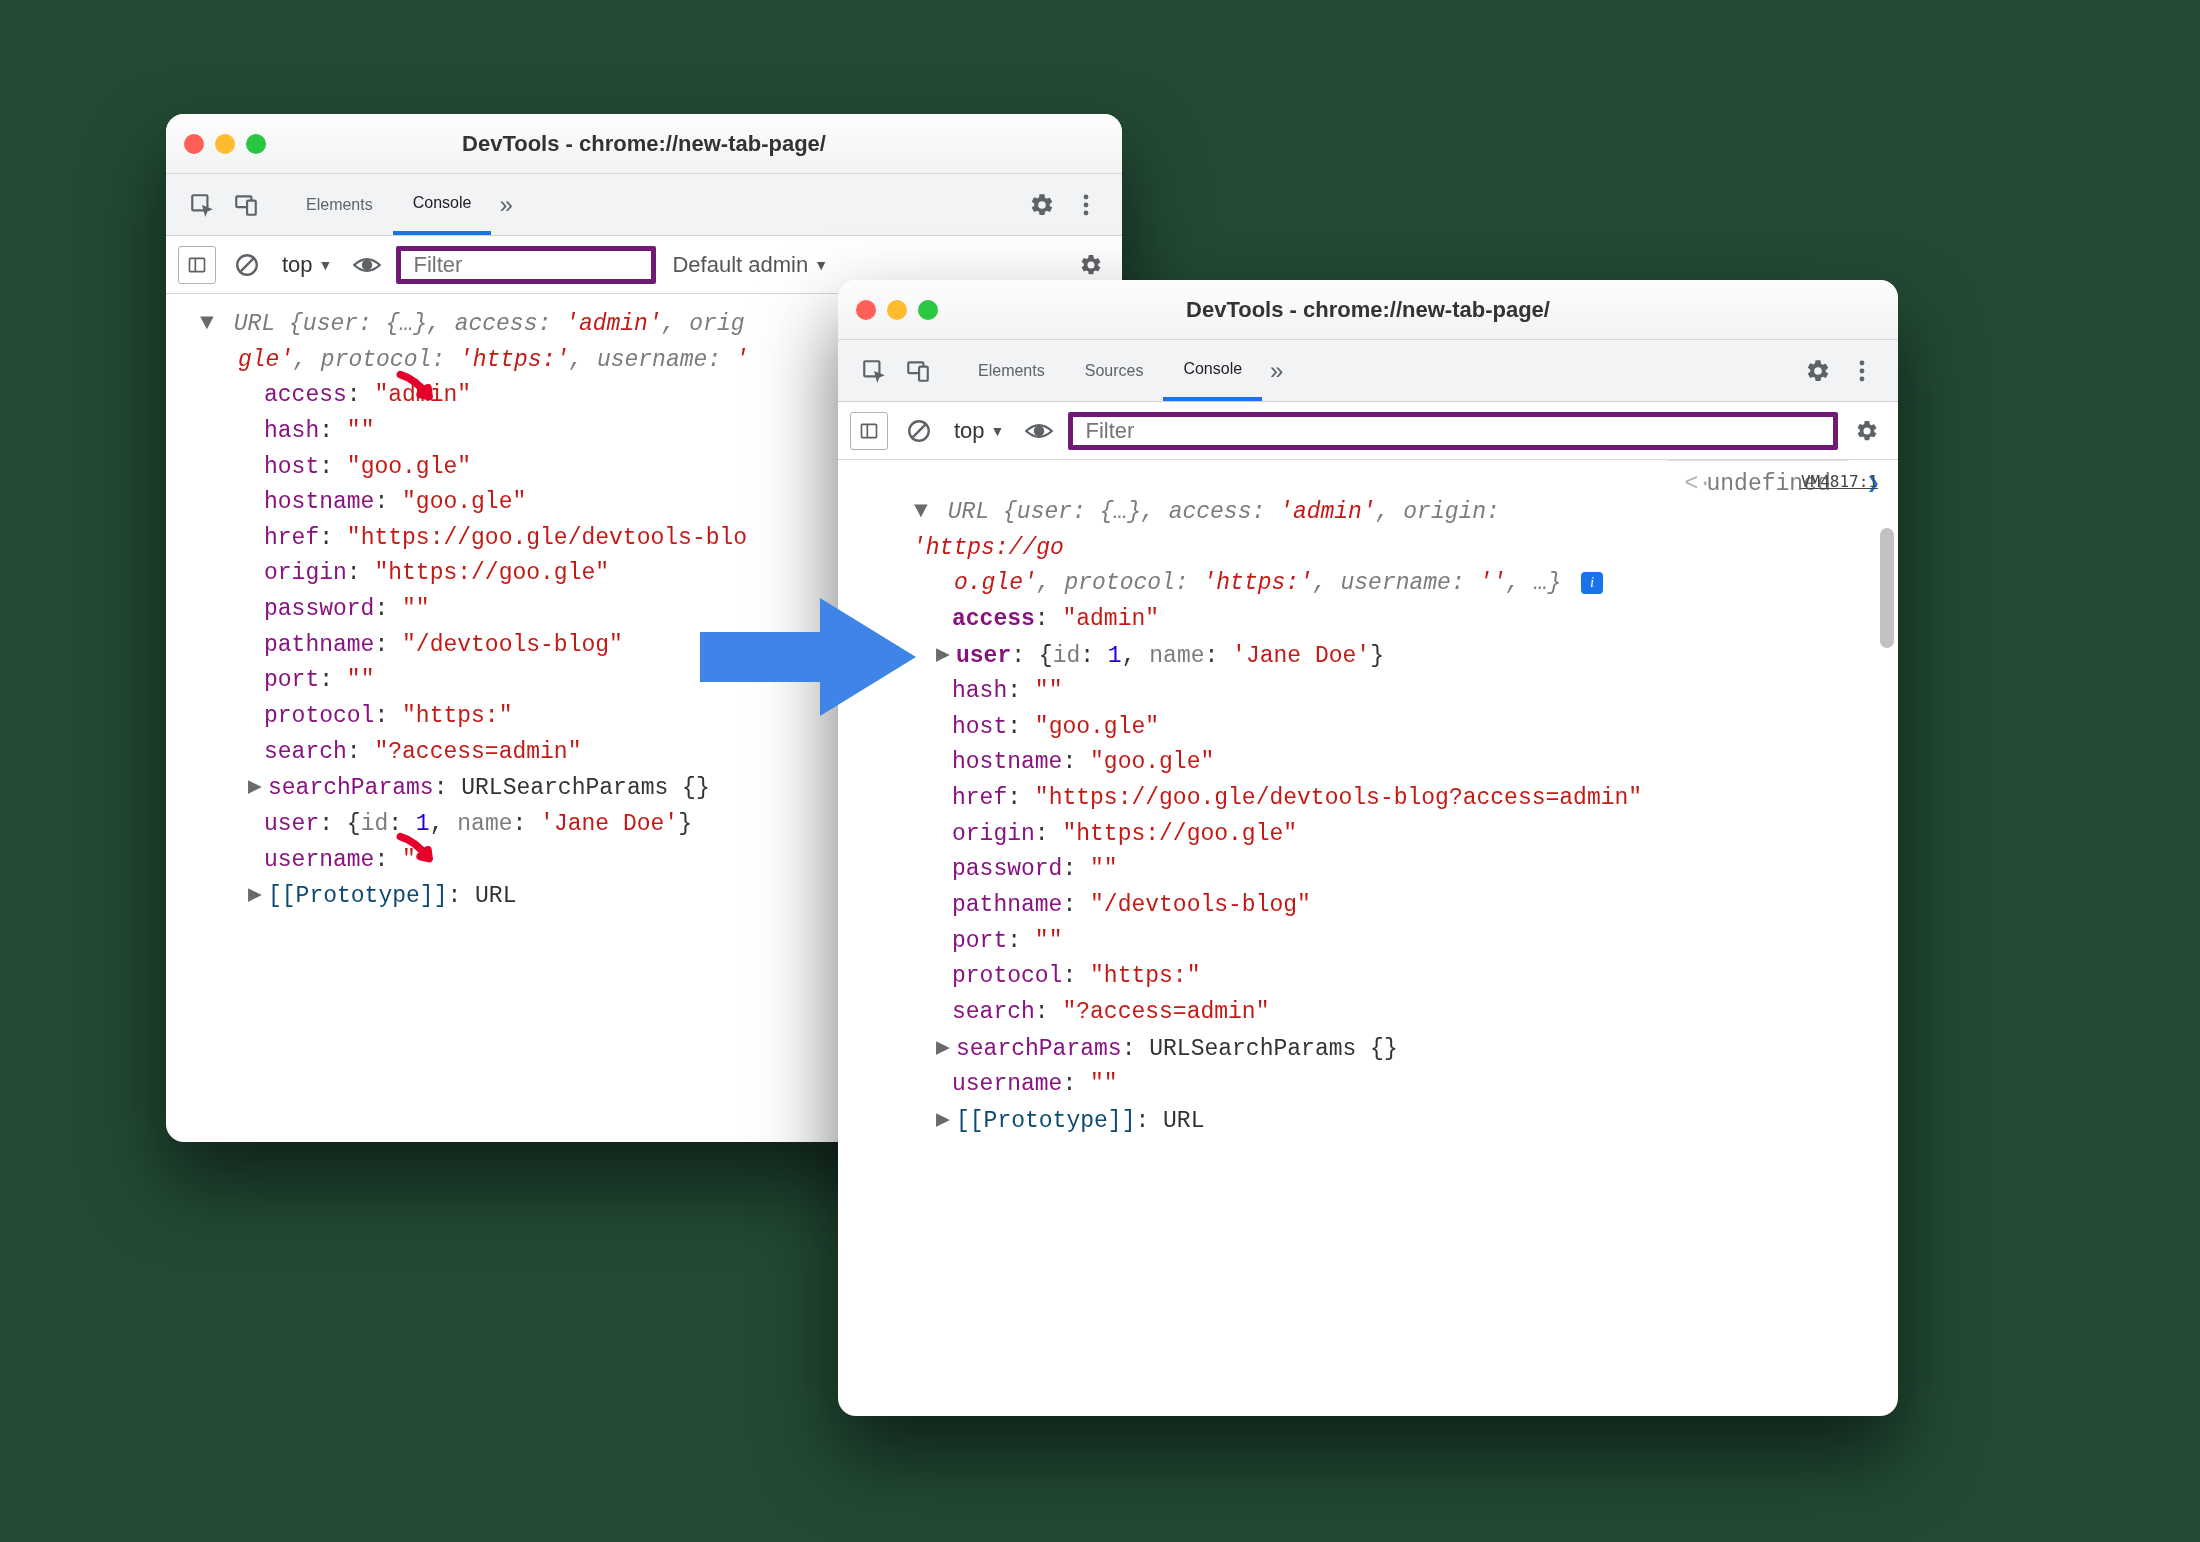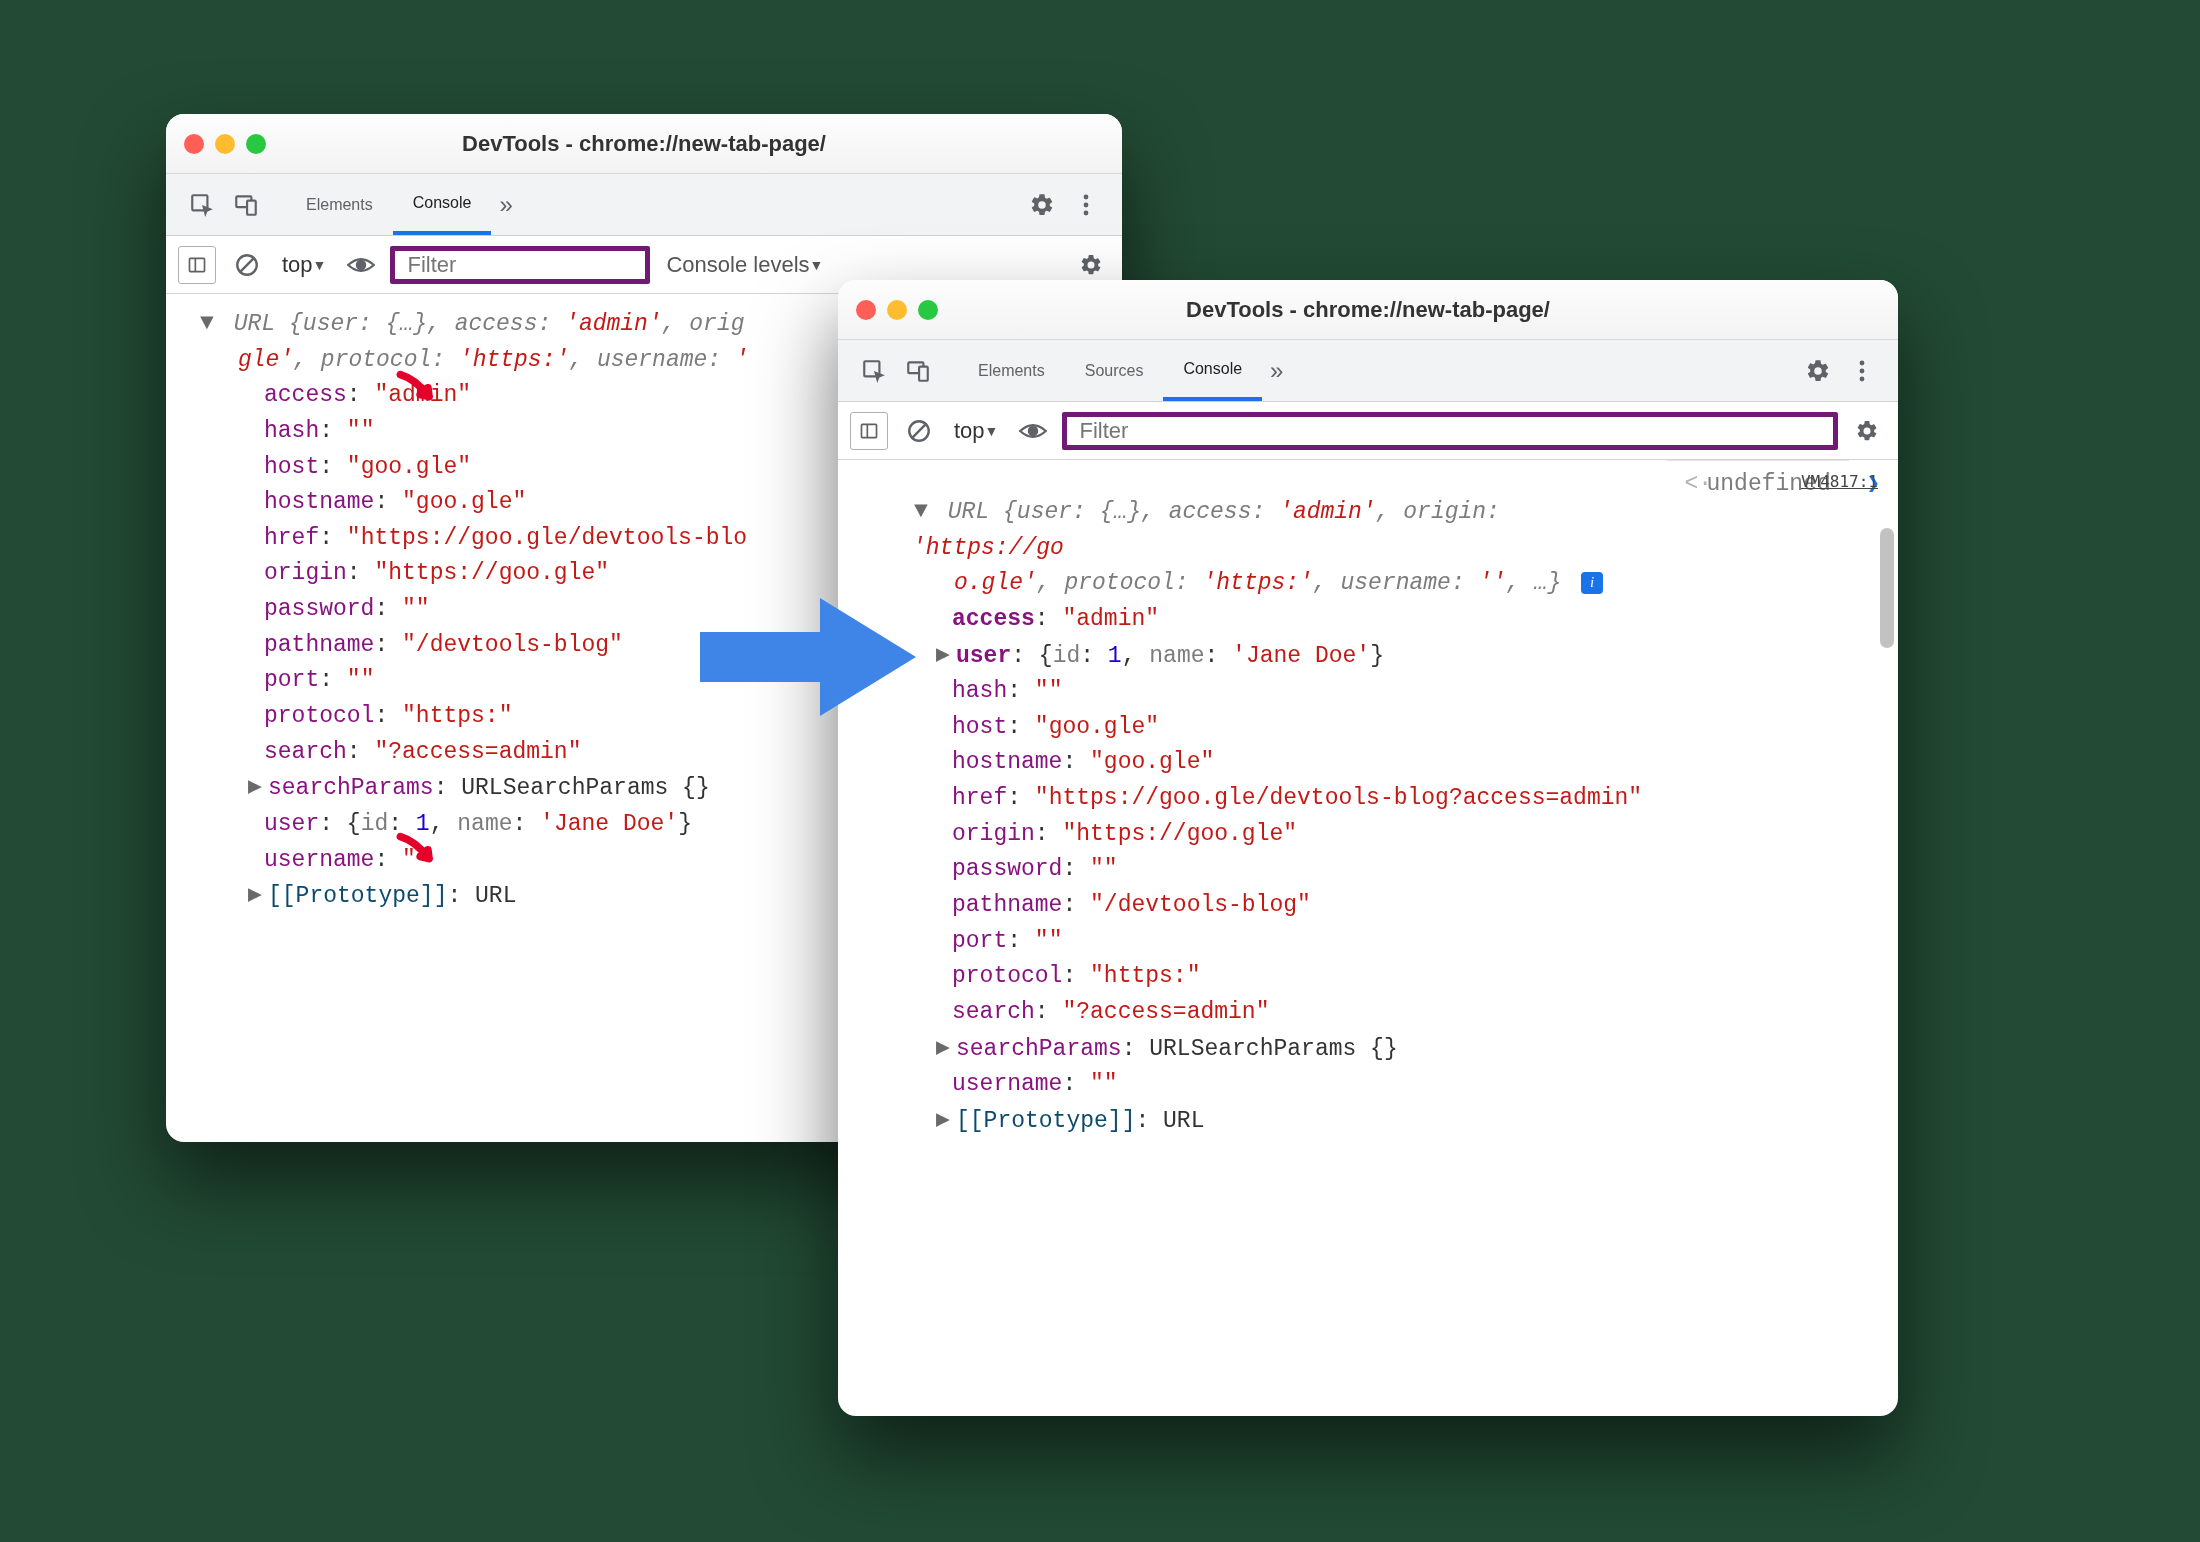--- a/index.html
+++ b/index.html
@@ -74,7 +74,7 @@
     display:flex; align-items:center; padding:0 12px; gap:10px;
     position: relative;
   }
-  .filterbar .sel{font-size:22px;color:#333;display:flex;align-items:center;cursor:pointer; padding:0 6px;}
+  .filterbar .sel{font-size:22px;color:#333;display:flex;align-items:center;gap:6px;cursor:pointer; padding:0 6px;}
   .filterbar .tri{font-size:14px;color:#555;}
   .filterbar input{
     height:38px;border:5px solid #701a75;background:#fff;padding:0 12px;

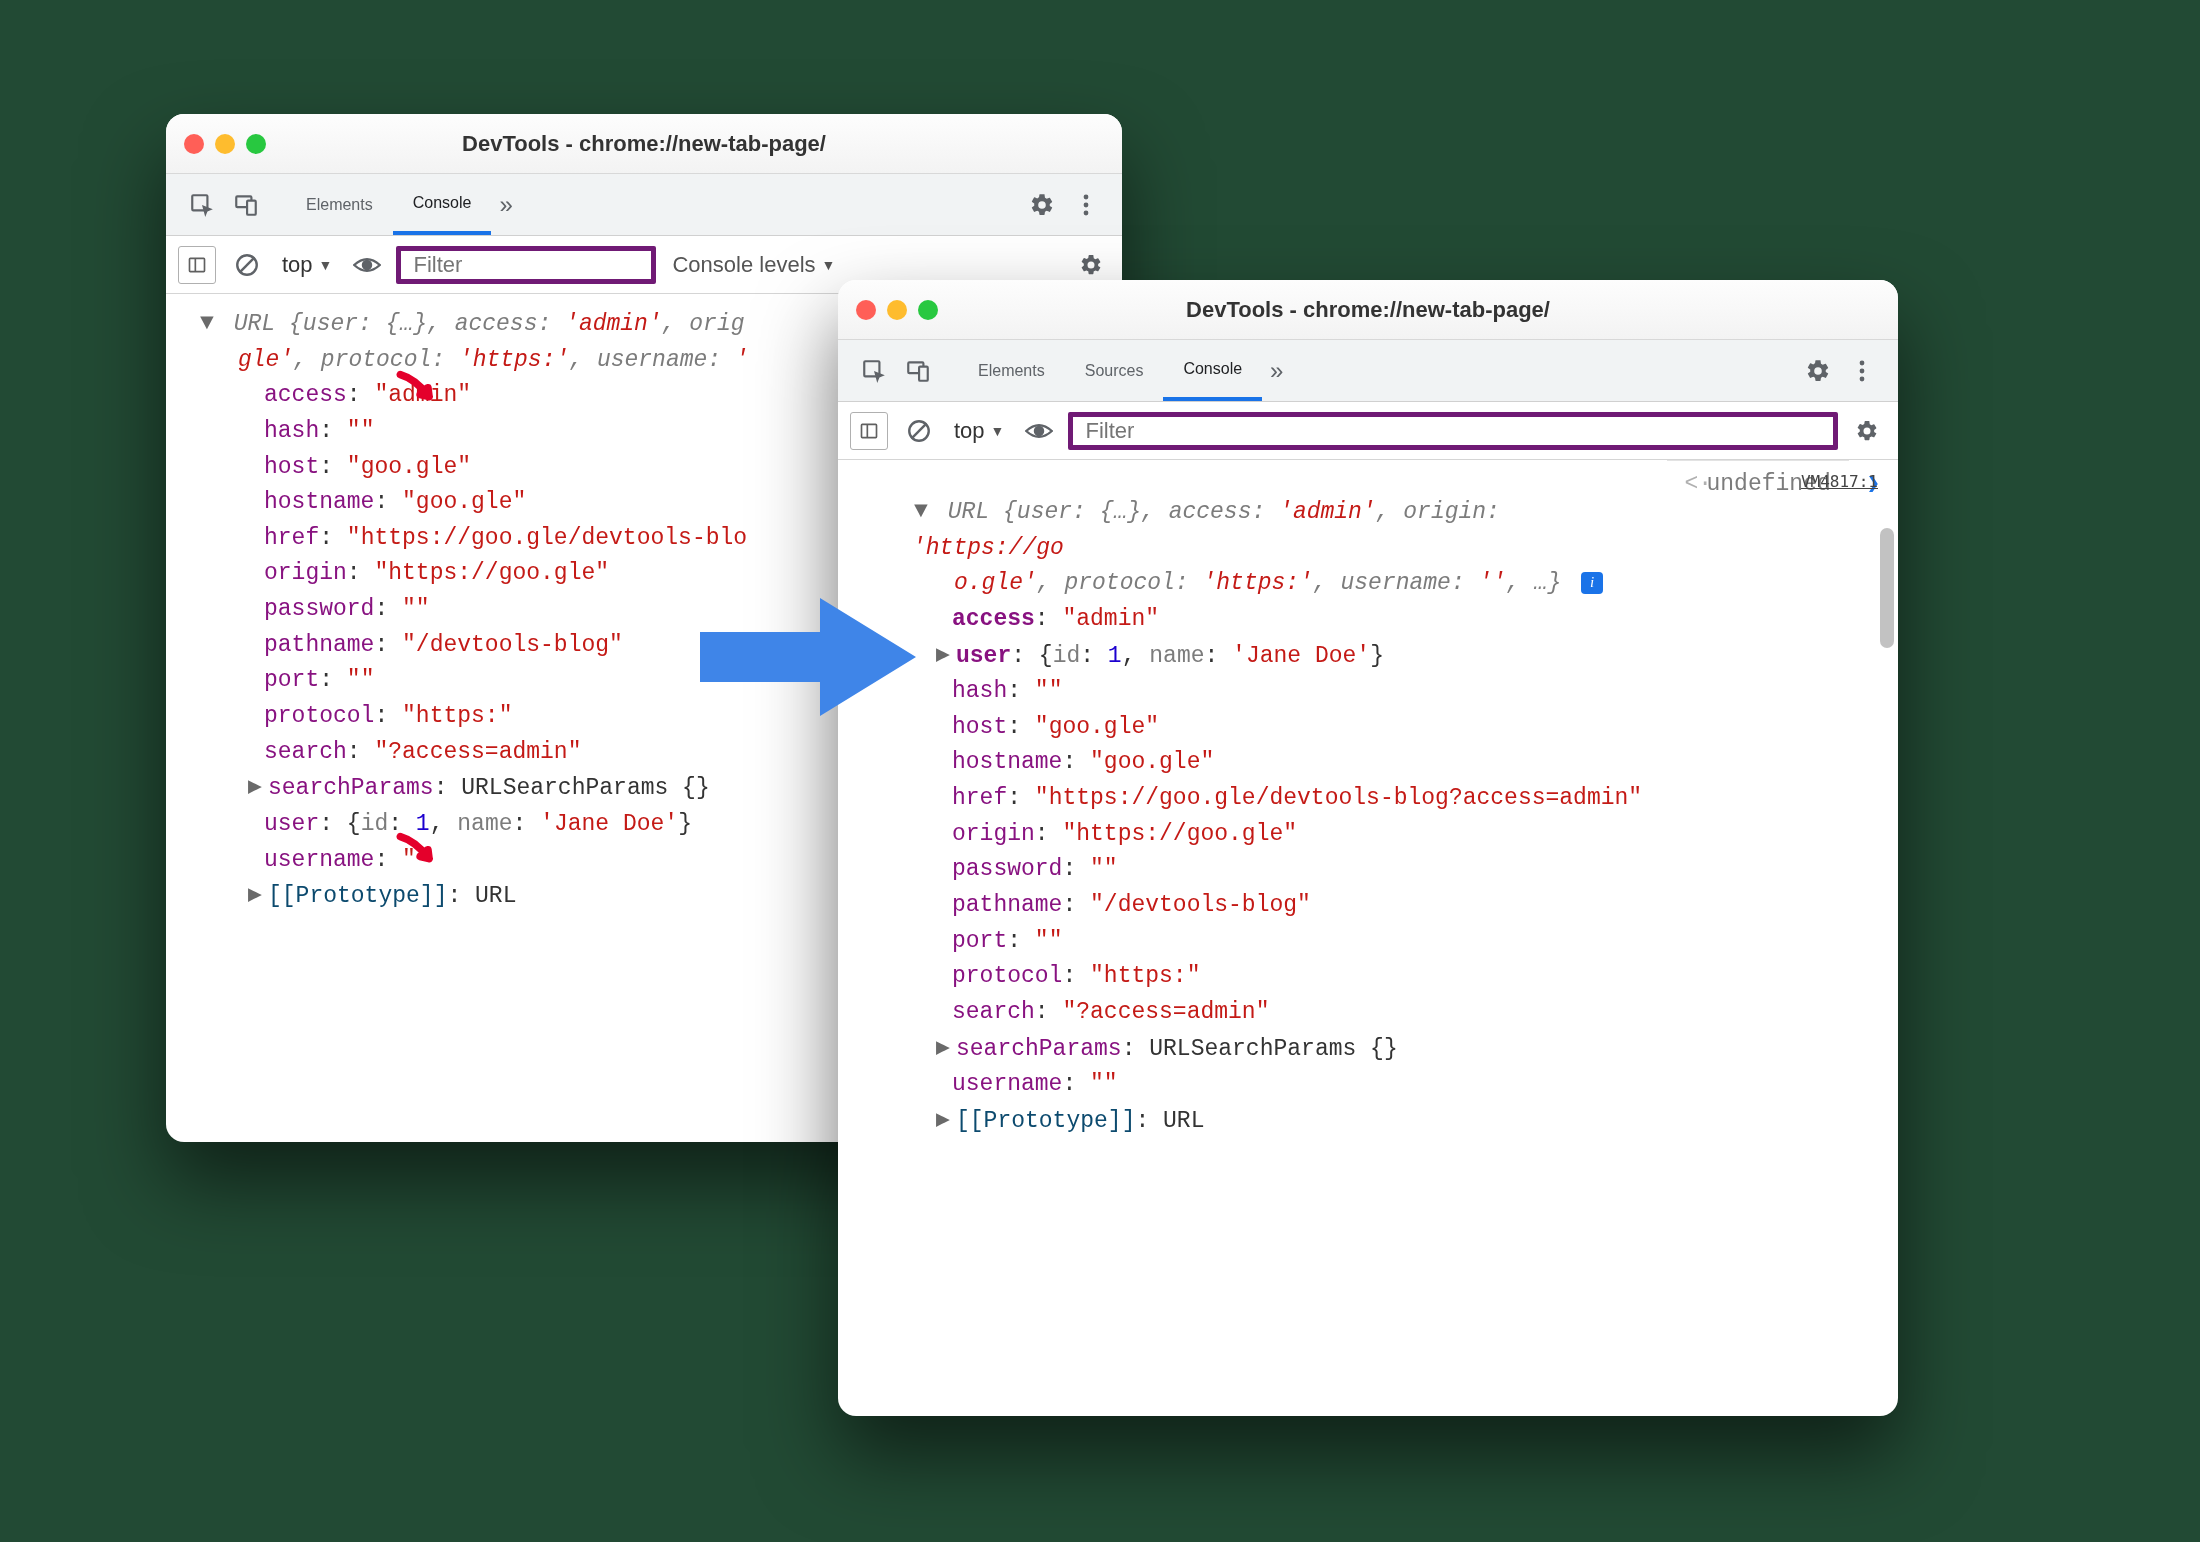--- a/index.html
+++ b/index.html
@@ -208,7 +208,7 @@
     </div>
     <input type="text" placeholder="Filter" style="">
     <div class="sel" style="flex:1;justify-content:flex-start;color:#555;">
-      <span>Console levels</span>
+      <span>Default admin</span>
       <span class="tri">▼</span>
     </div>
     <div class="eye">

